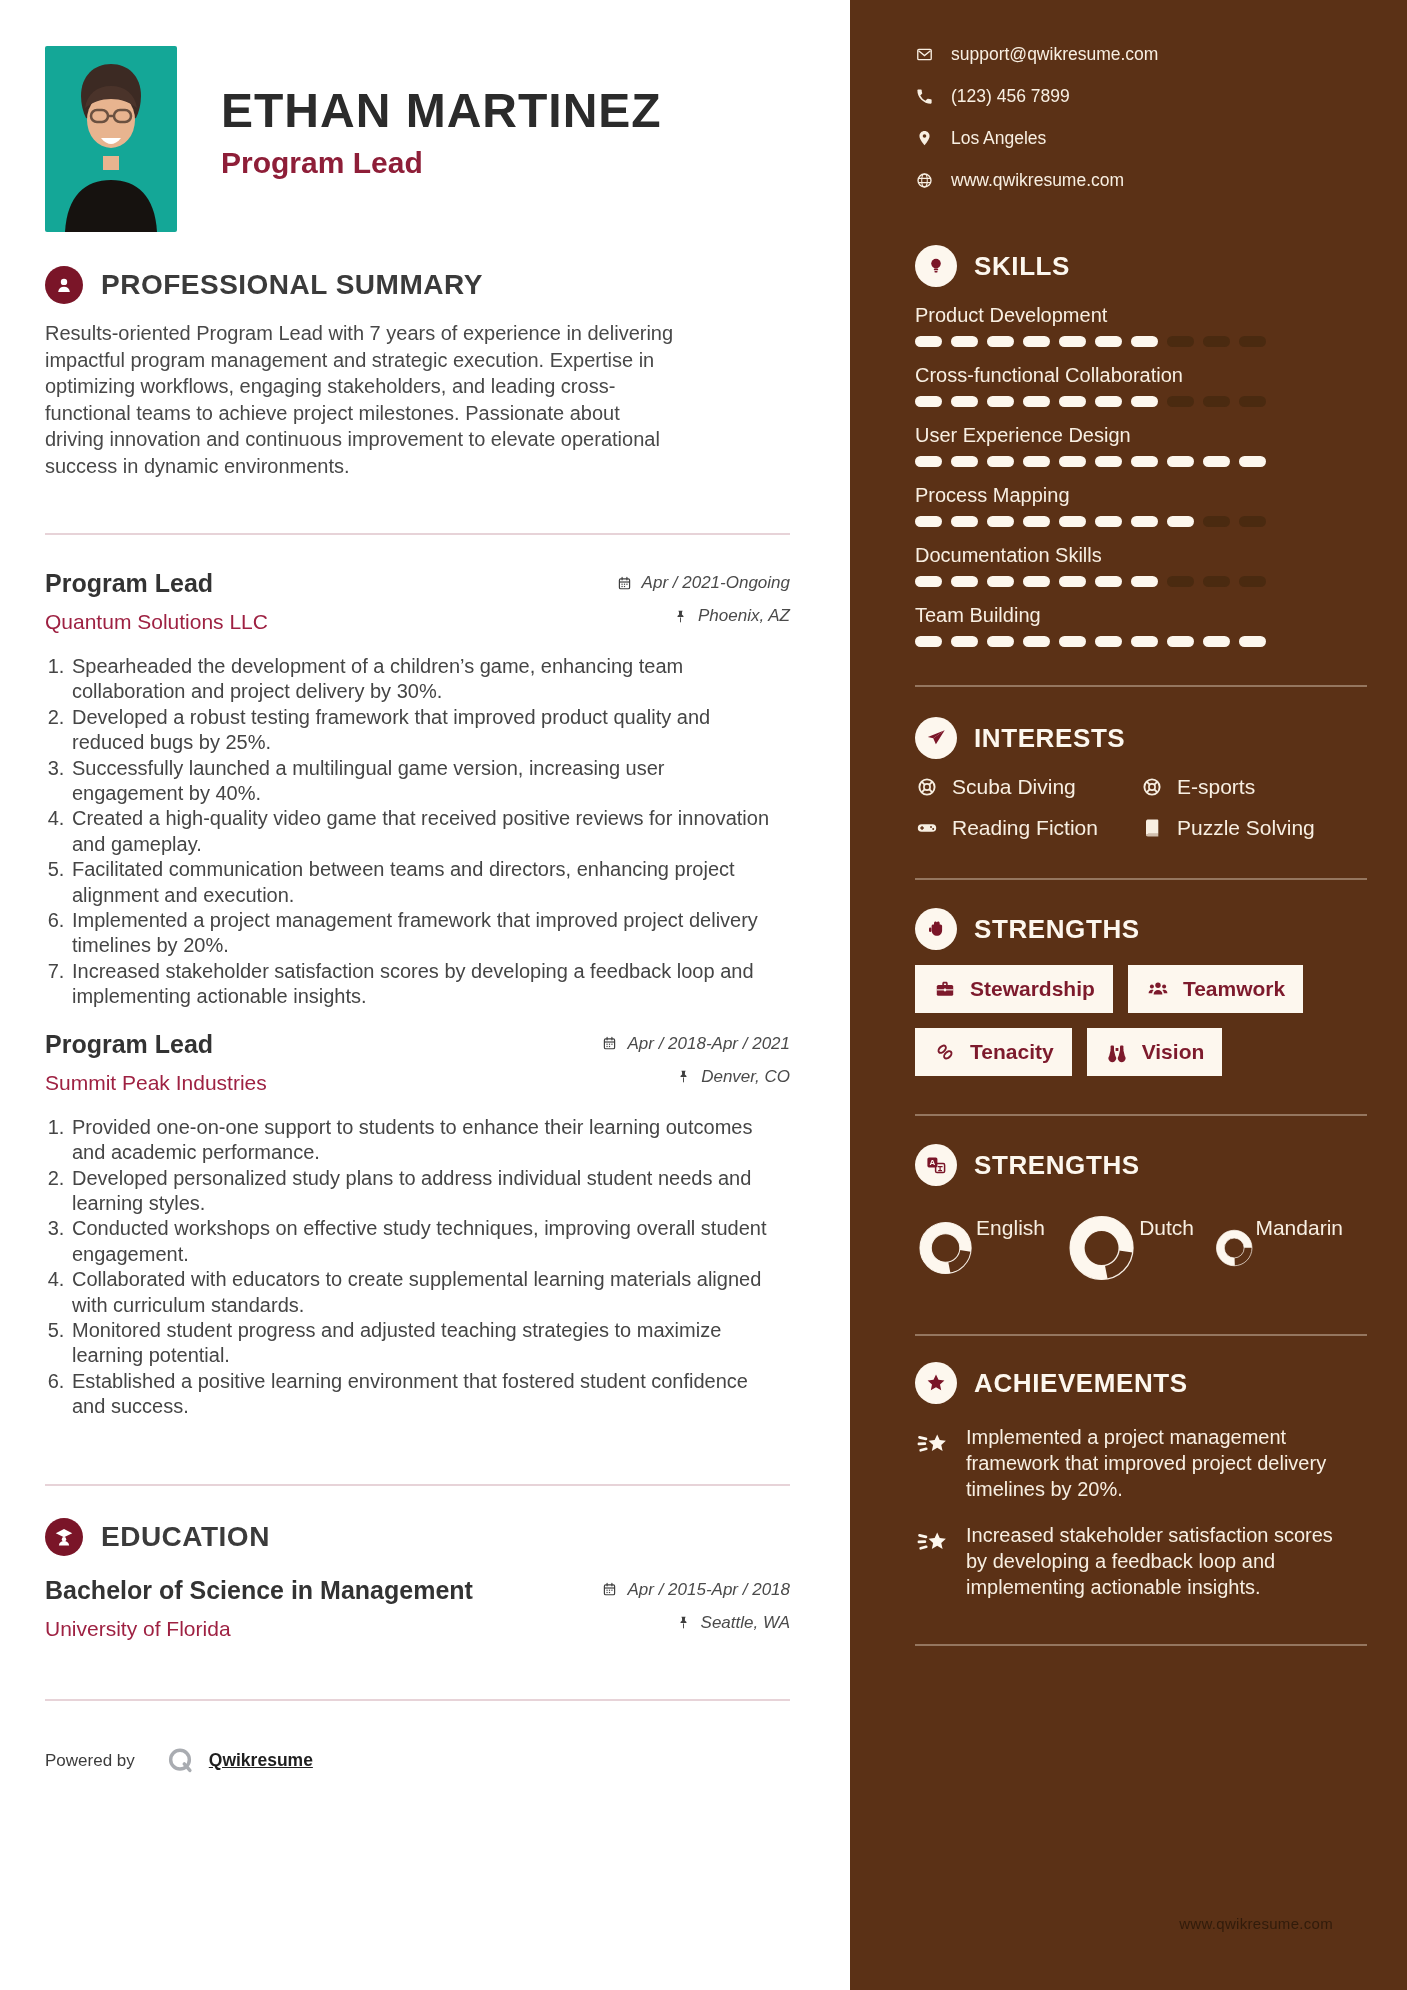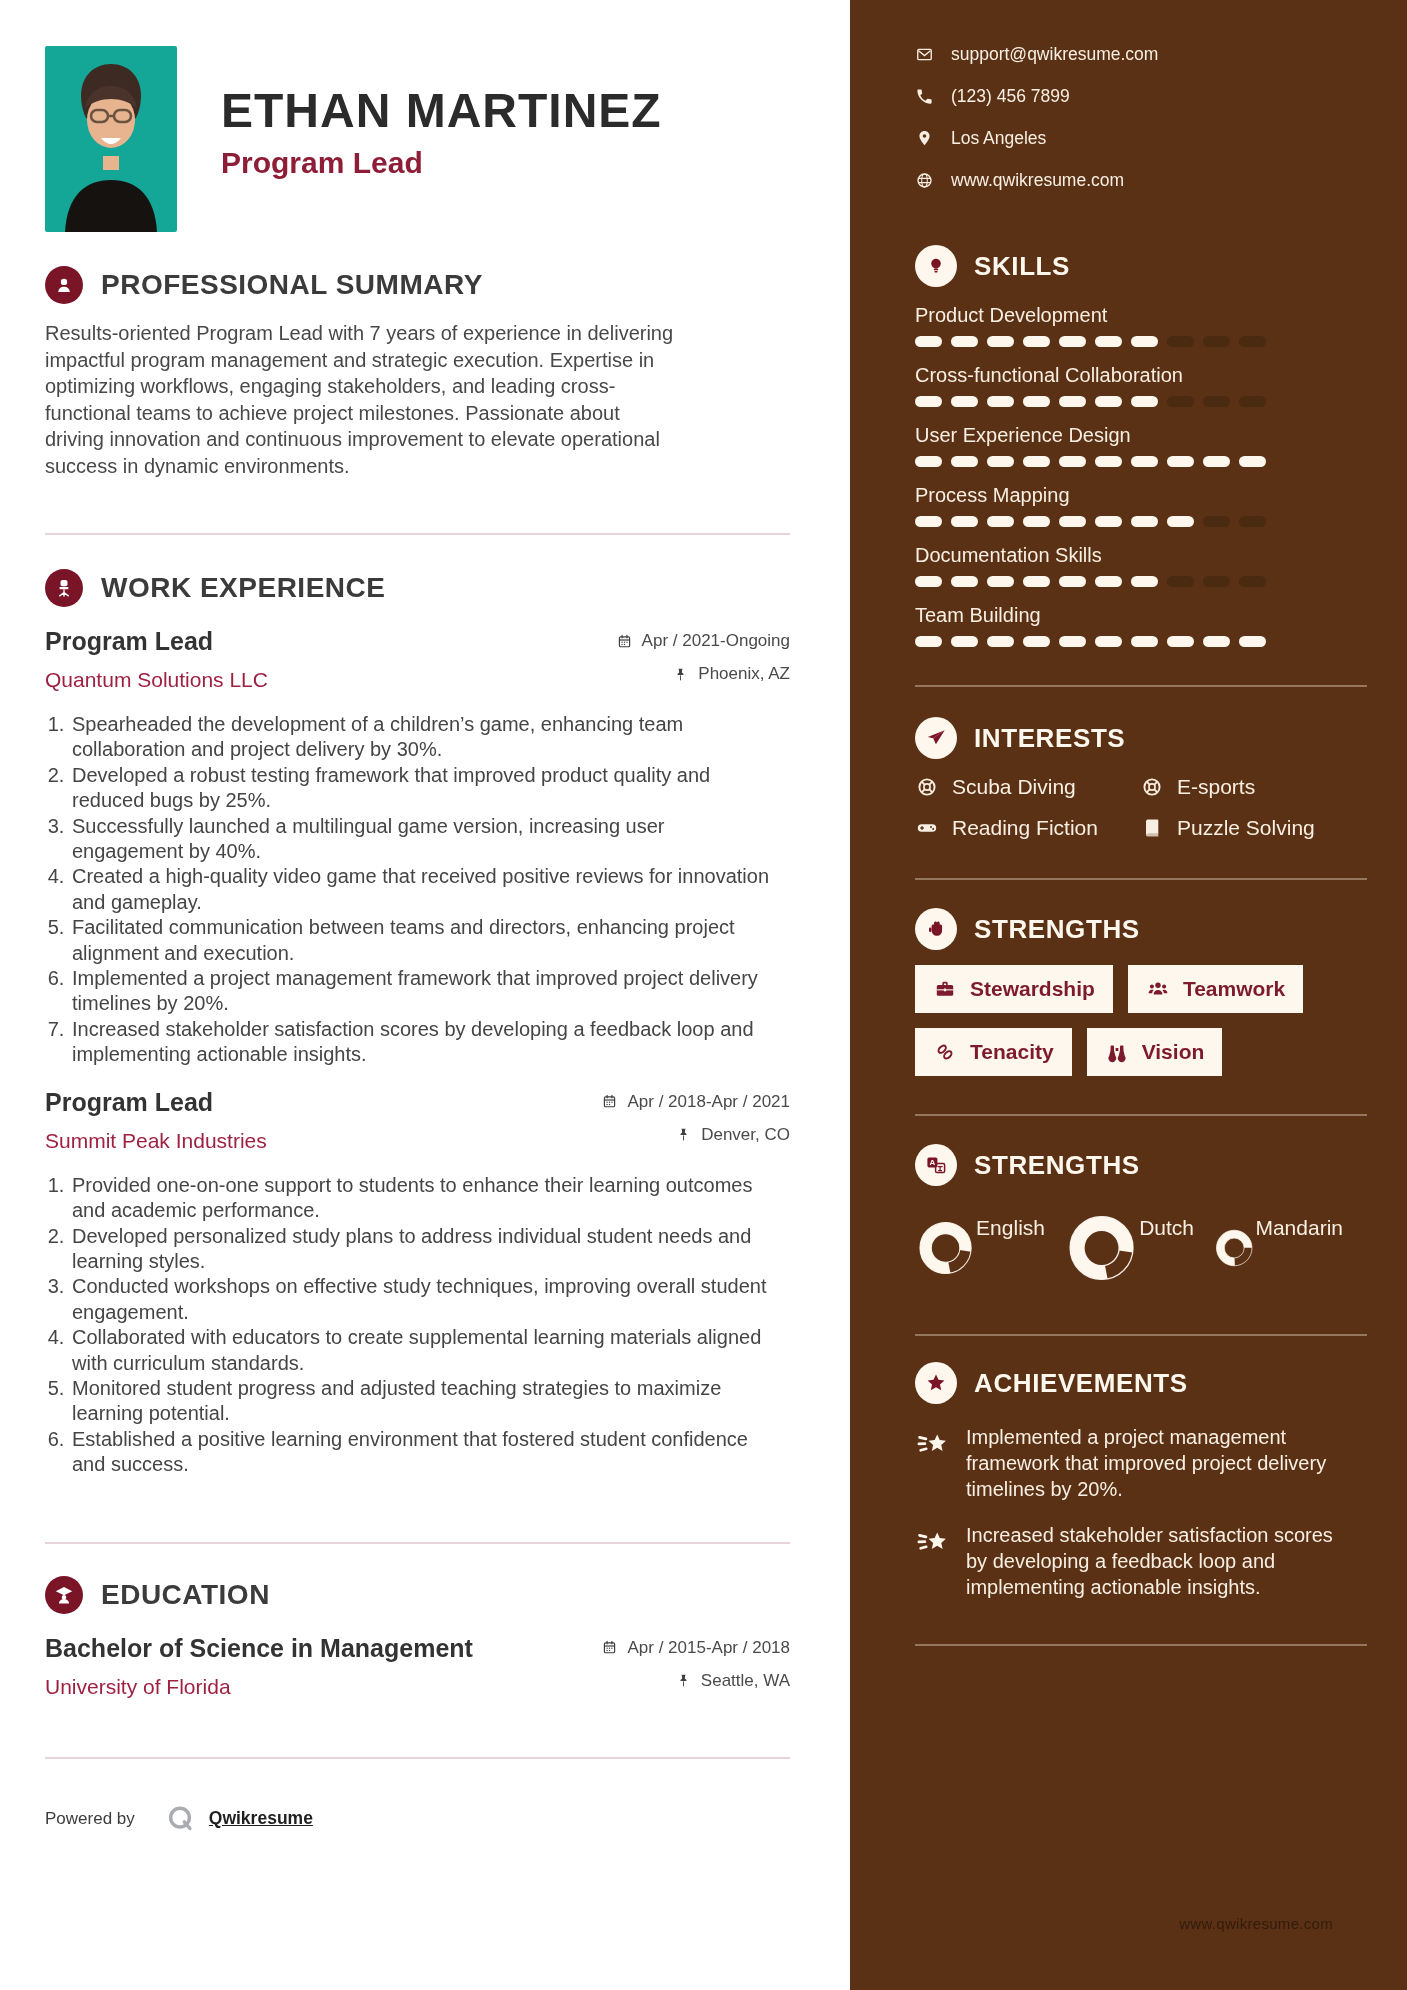--- a/index.html
+++ b/index.html
@@ -267,14 +267,6 @@
   <hr class="l-divider">
 
   <div class="work-section">
-    <div class="lsection-head">
-      <span class="lc-badge">
-          <svg>
-            <use href="#sym-chair"></use>
-          </svg>
-        </span>
-      <span class="lheading">WORK EXPERIENCE</span>
-    </div>
 
     <div>
 

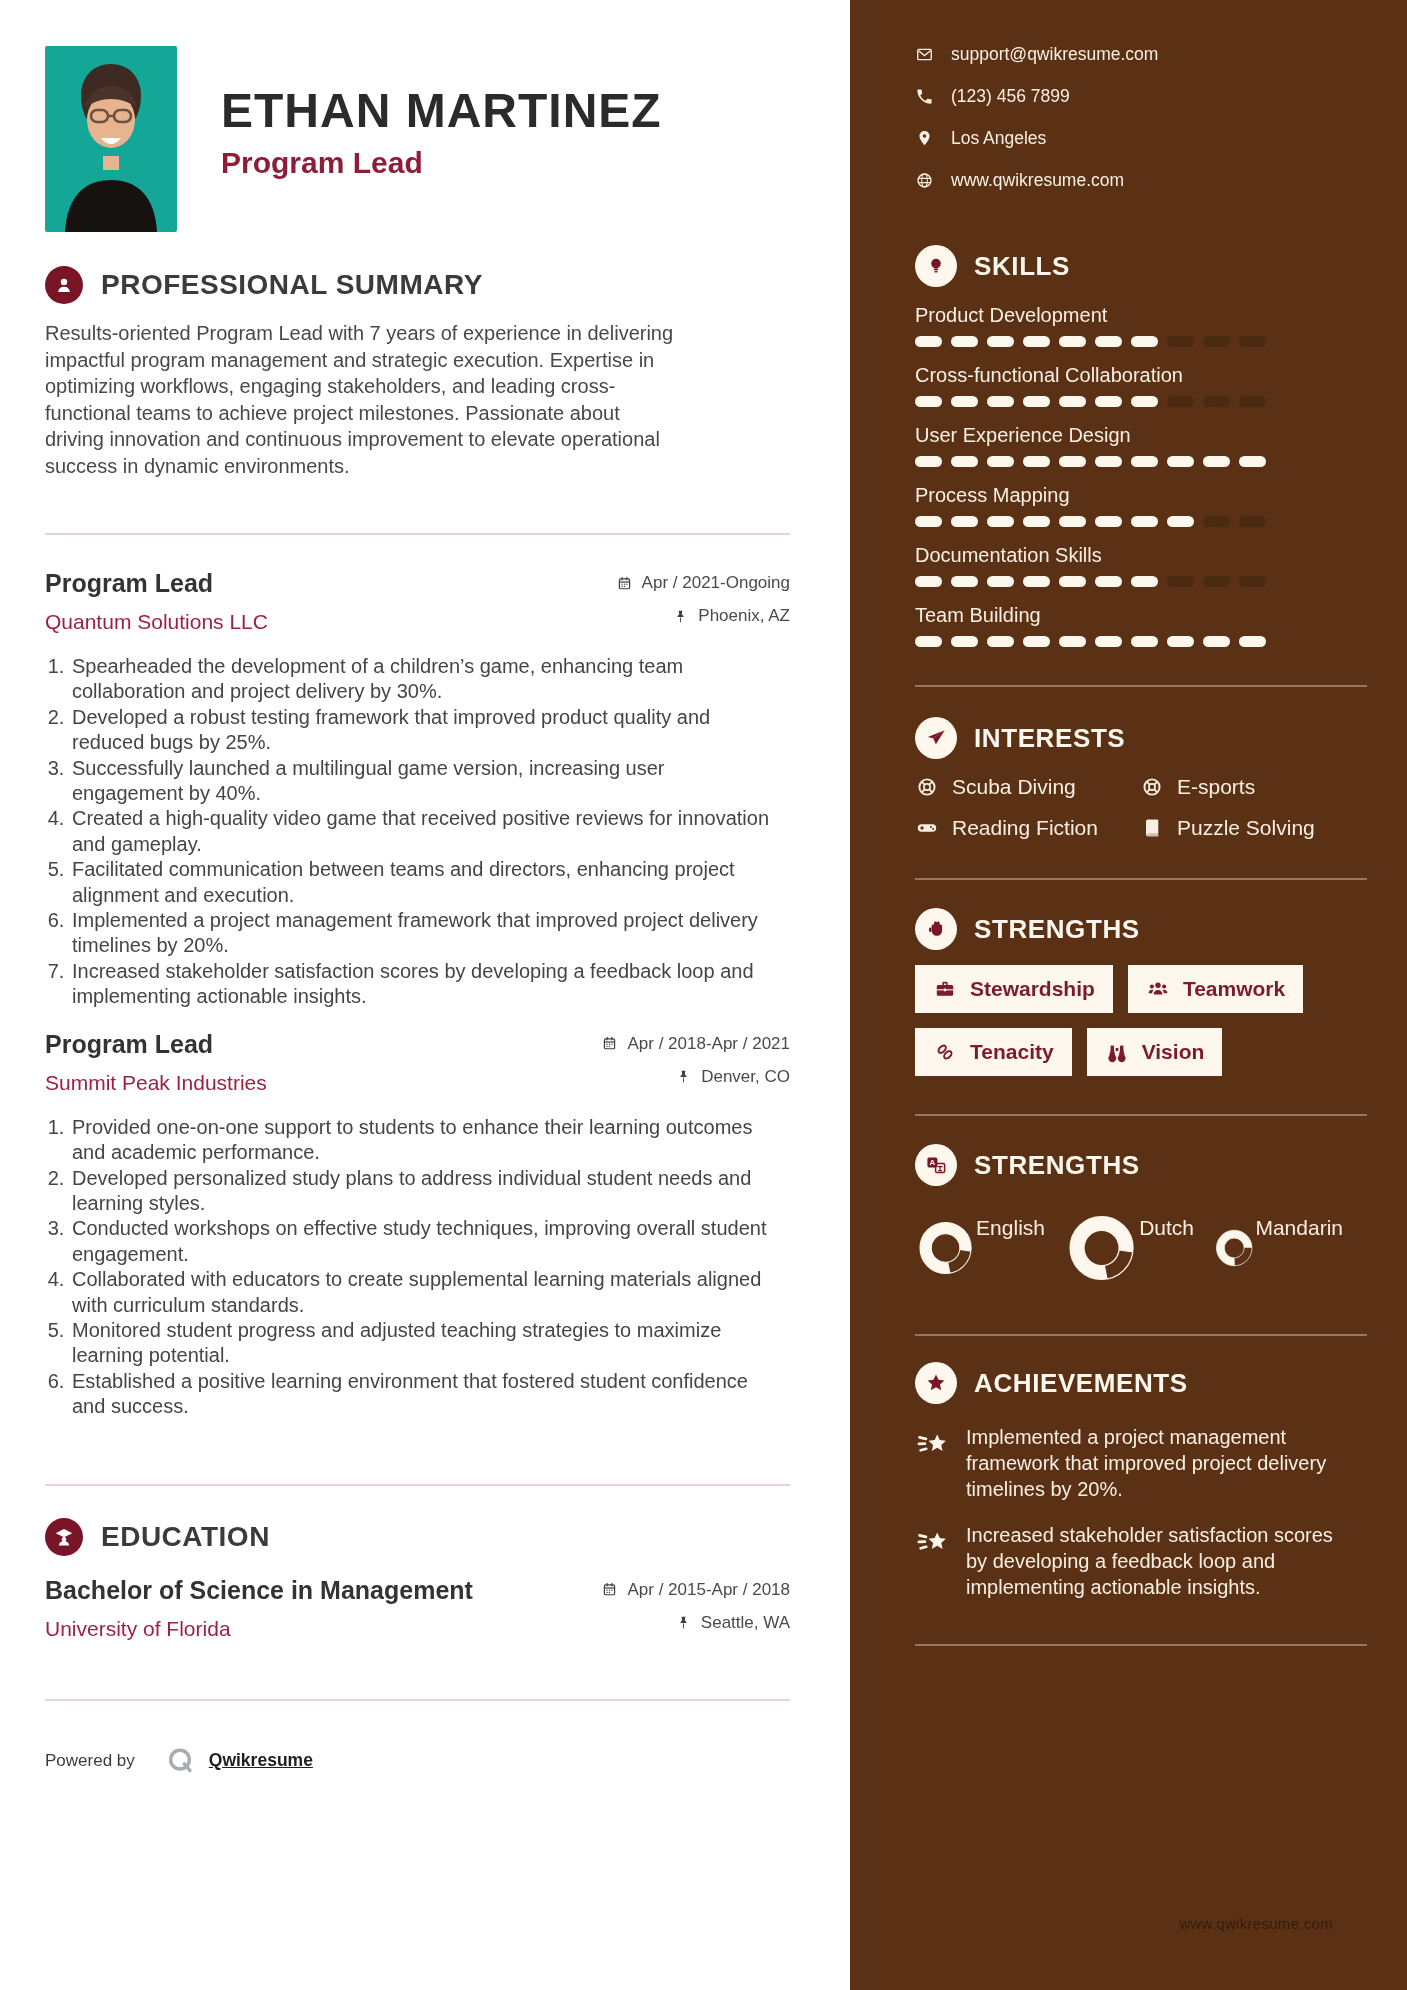--- a/index.html
+++ b/index.html
@@ -35,7 +35,7 @@
   .job-company{font-size:21px;color:#9e2142;margin-top:12px;}
   .job-meta{text-align:right;flex:0 0 auto;padding-top:4px;}
   .meta-row{display:flex;justify-content:flex-end;align-items:center;gap:9px;
-    font-size:17px;color:#4a4a4a;}
+    font-size:17px;color:#4a4a4a;font-style:italic;}
   .meta-row + .meta-row{margin-top:13px;}
   .meta-row svg{width:17px;height:17px;color:#3f3f3f;}
   ol.bullets{margin:20px 0 0 0;padding-left:25px;font-size:20px;line-height:25.4px;

